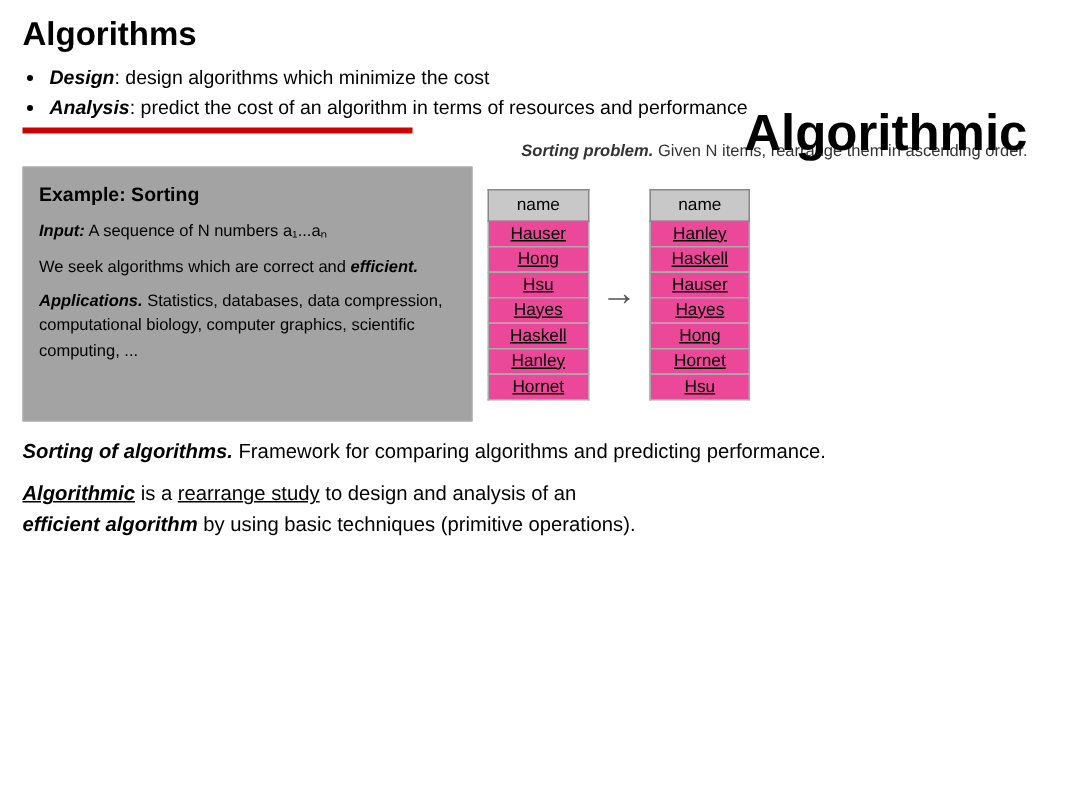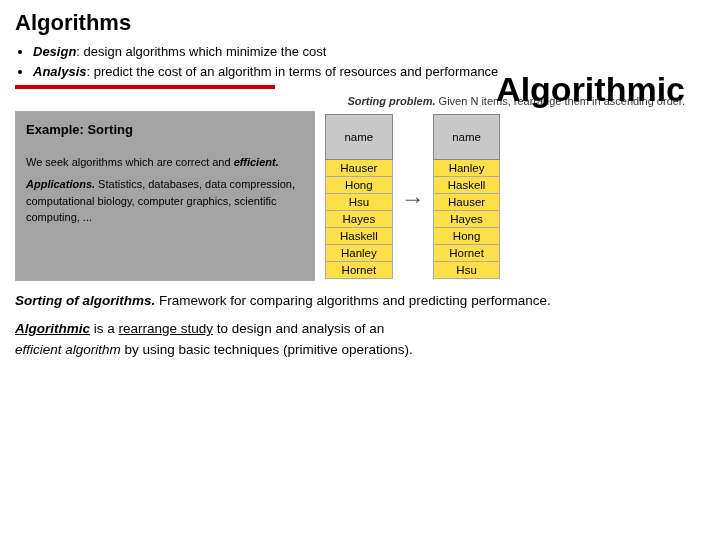--- a/index.html
+++ b/index.html
@@ -126,7 +126,7 @@
     .sort-table th {
       background: #c8c8c8;
       border: 1px solid #888;
-      padding: 16px 14px;
+      padding: 4px 14px;
       text-align: center;
       font-weight: normal;
     }

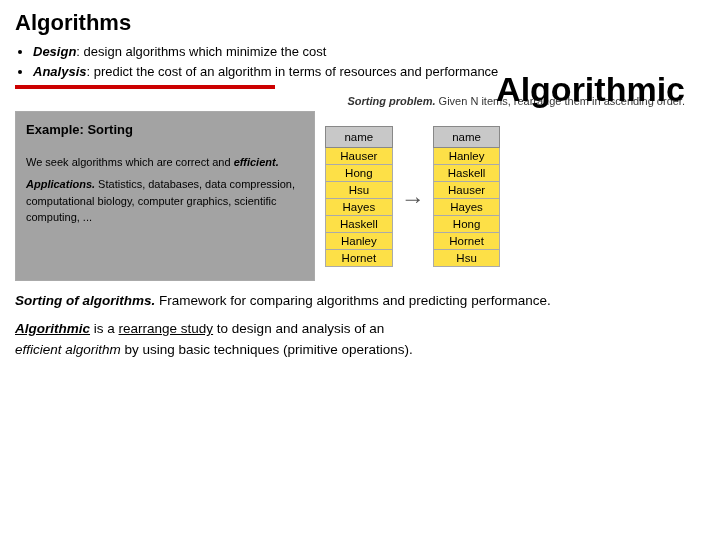--- a/index.html
+++ b/index.html
@@ -205,6 +205,9 @@
 
     <div class="example-box">
       <div class="example-title">Example: Sorting</div>
+      <div>
+        <span class="example-section-label">Input:</span><span> A sequence of N numbers a₁...aₙ</span>
+      </div>
       <div style="height:4px;"></div>
       <div style="height:4px;"></div>
       <div>

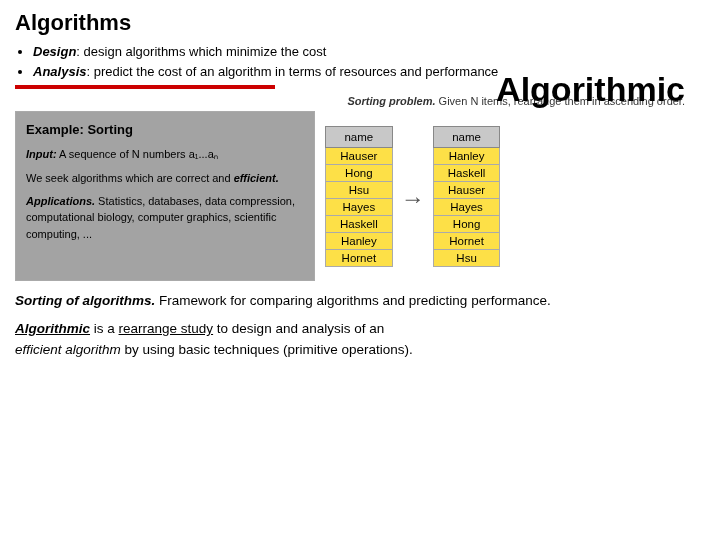--- a/index.html
+++ b/index.html
@@ -134,7 +134,8 @@
       border: 1px solid #aaa;
       padding: 2px 14px;
       text-align: center;
-      background: #fde047;
+      background: #ec4899;
+      text-decoration: underline;
     }
 
     .arrow-symbol {

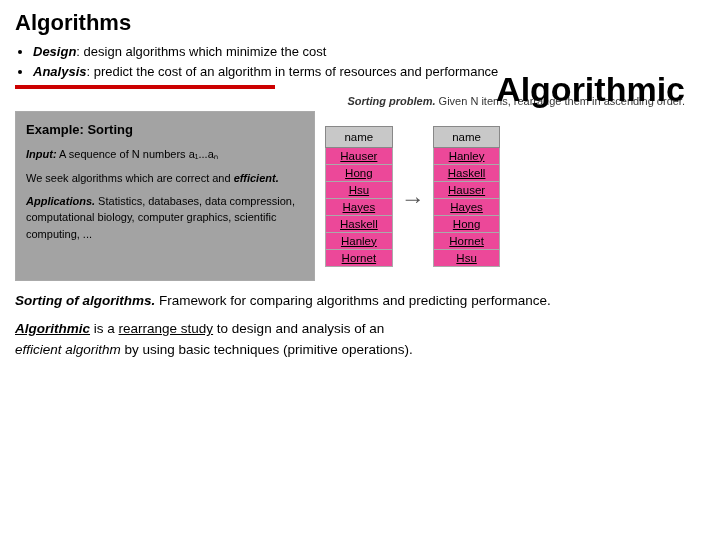--- a/index.html
+++ b/index.html
@@ -172,7 +172,7 @@
       text-decoration: underline;
     }
     .bottom-paragraph .bold-italic {
-      font-weight: normal;
+      font-weight: bold;
       font-style: italic;
       text-align: center;
     }

